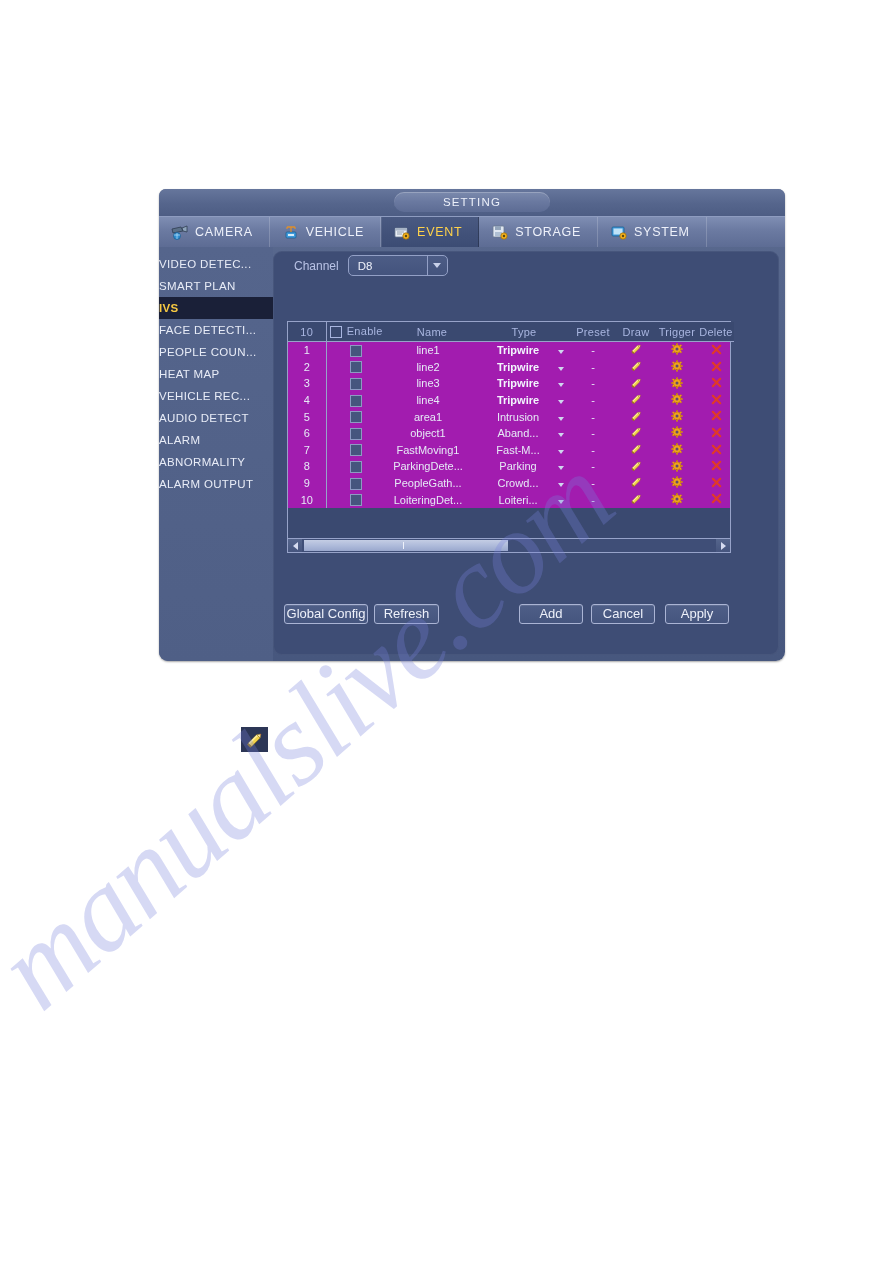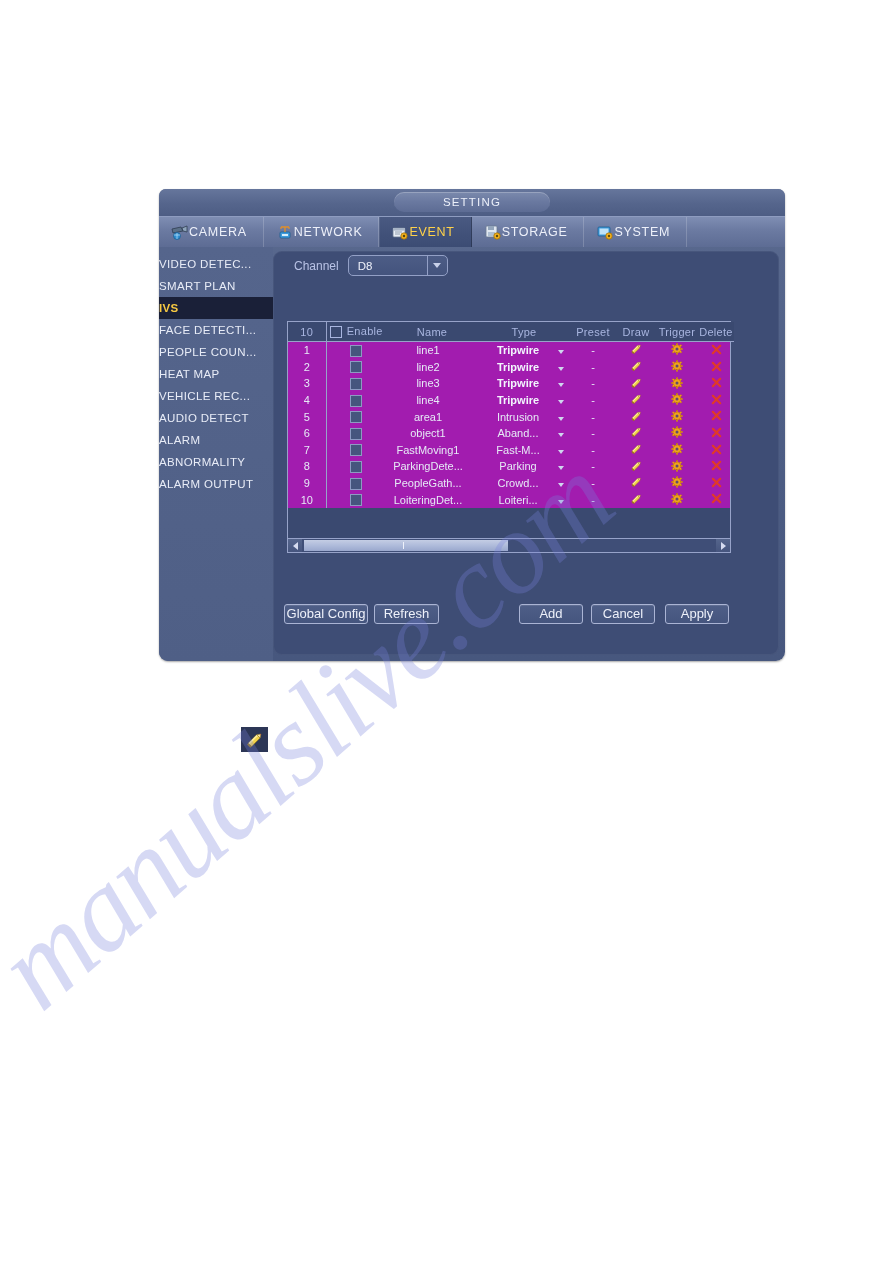--- a/index.html
+++ b/index.html
@@ -88,7 +88,7 @@
     position: relative;
     display: flex;
     align-items: center;
-    gap: 0;
+    gap: 6px;
     padding: 0 16px 0 12px;
     color: #eef1fa;
     font-size: 12.5px;

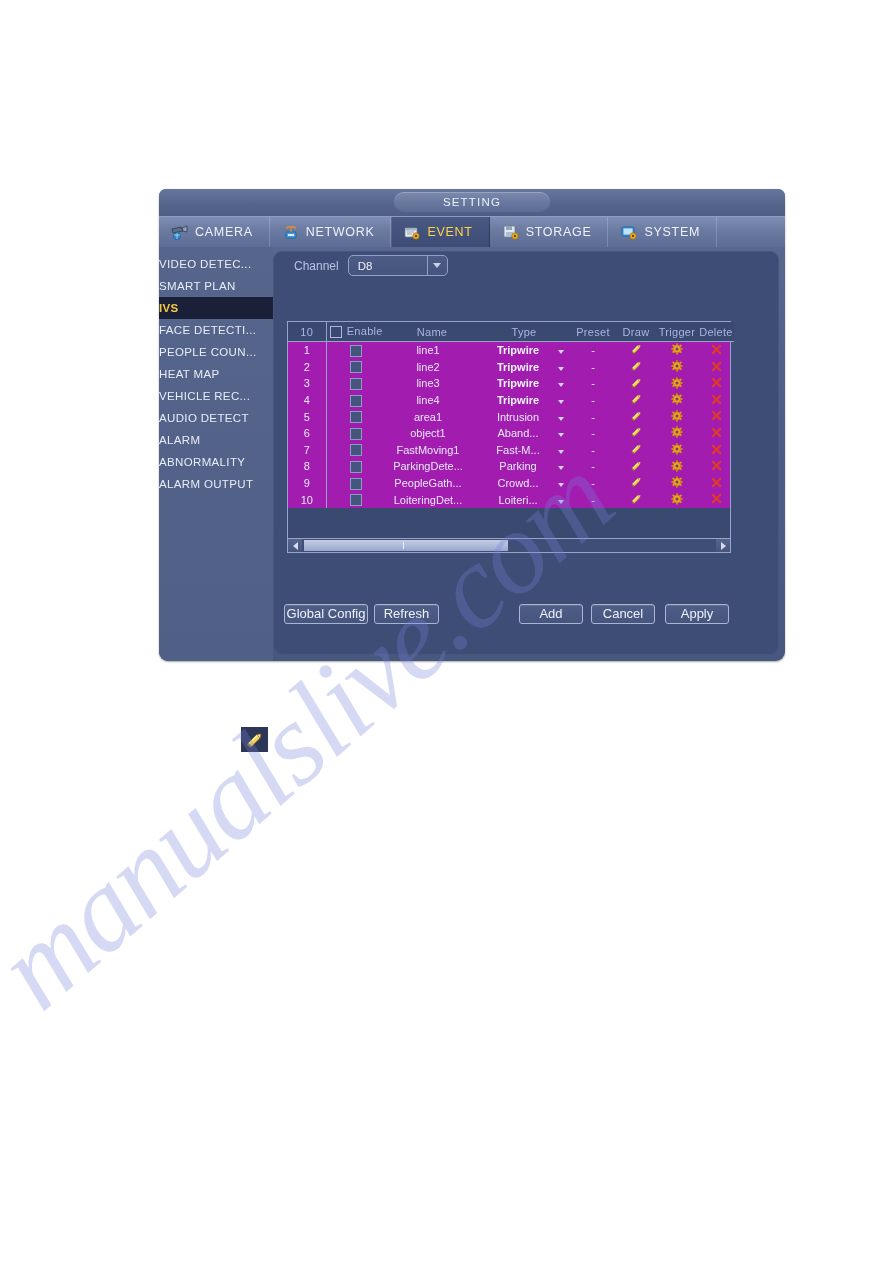--- a/index.html
+++ b/index.html
@@ -378,7 +378,7 @@
           <path d="M5 3 v2 M13 3 v2" stroke="#e08f2a" stroke-width="1.2"></path>
         </svg>
       </span>
-      <span>NETWORK</span>
+      <span>VEHICLE</span>
     </div>
 
     <div class="tab active">

